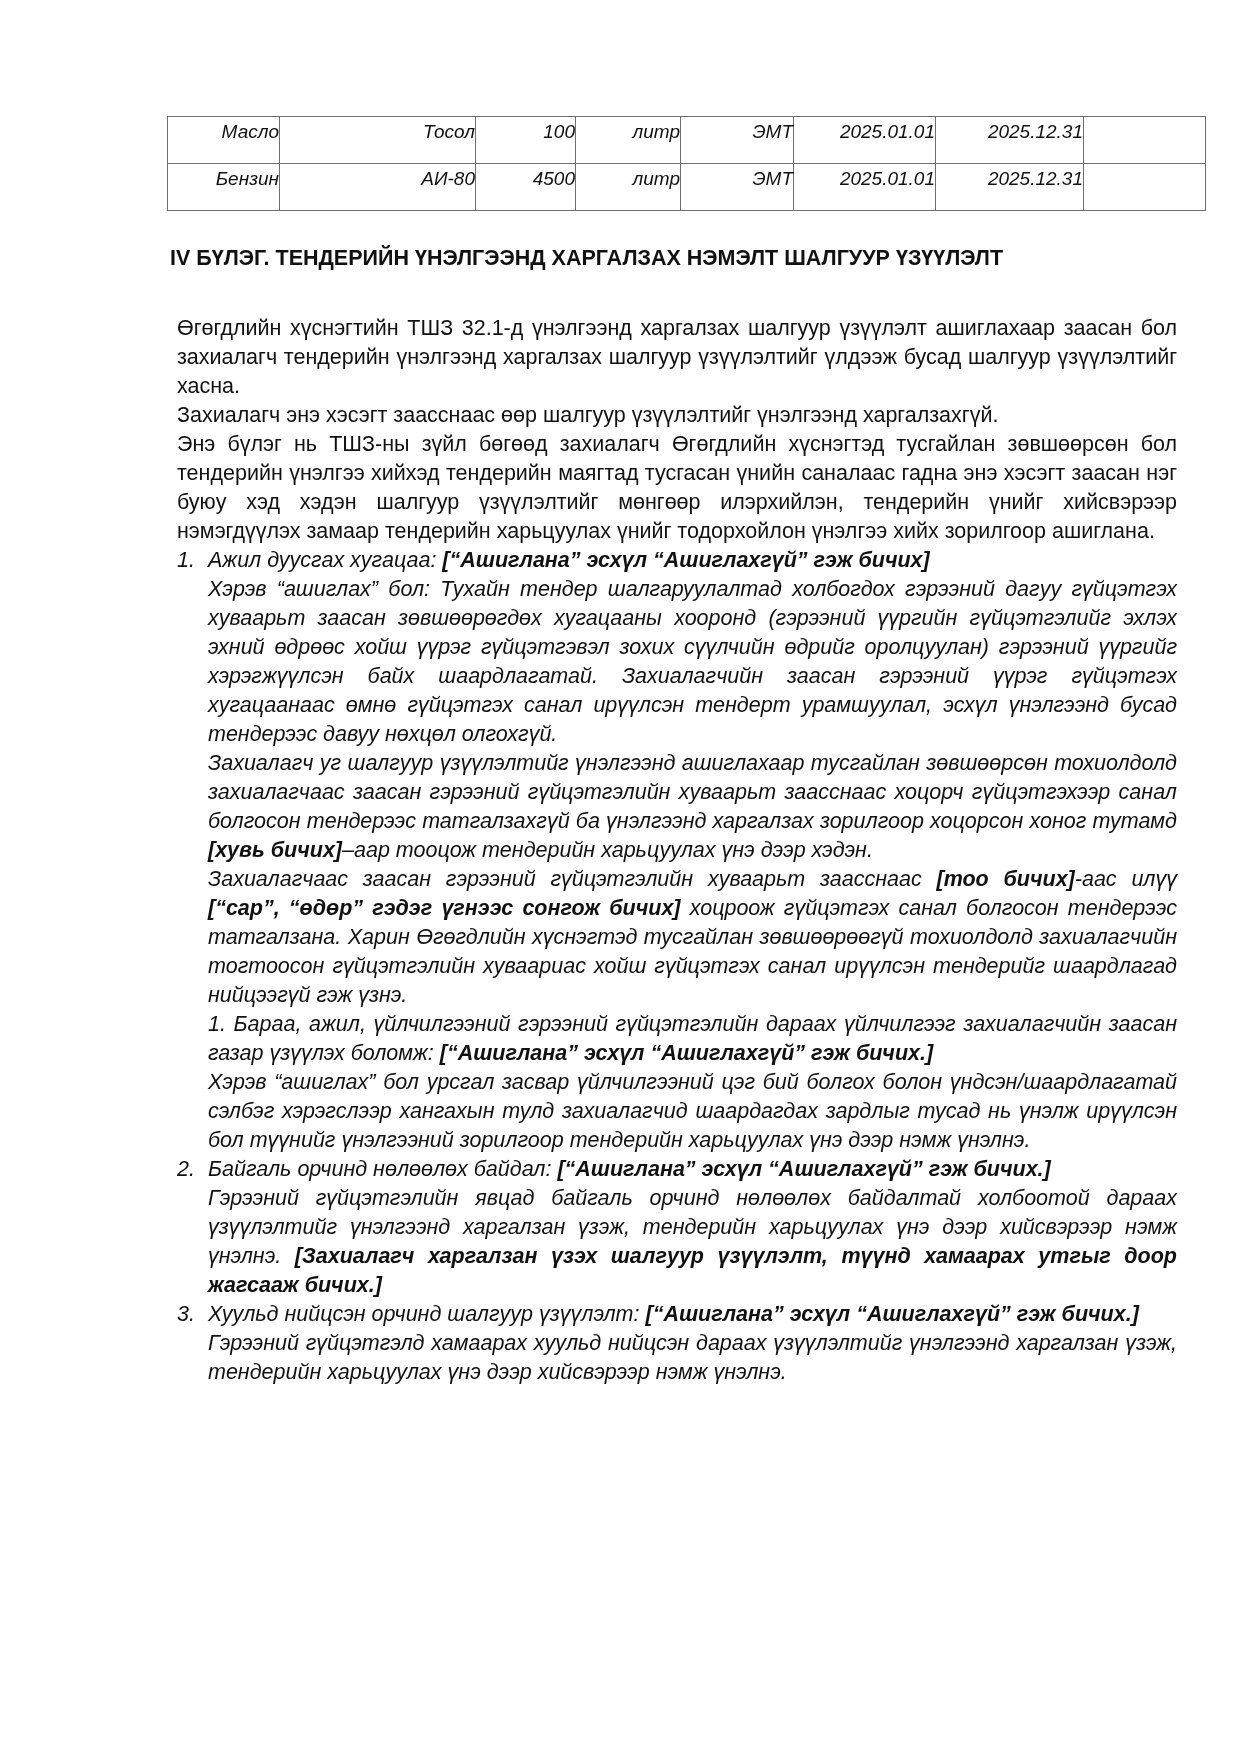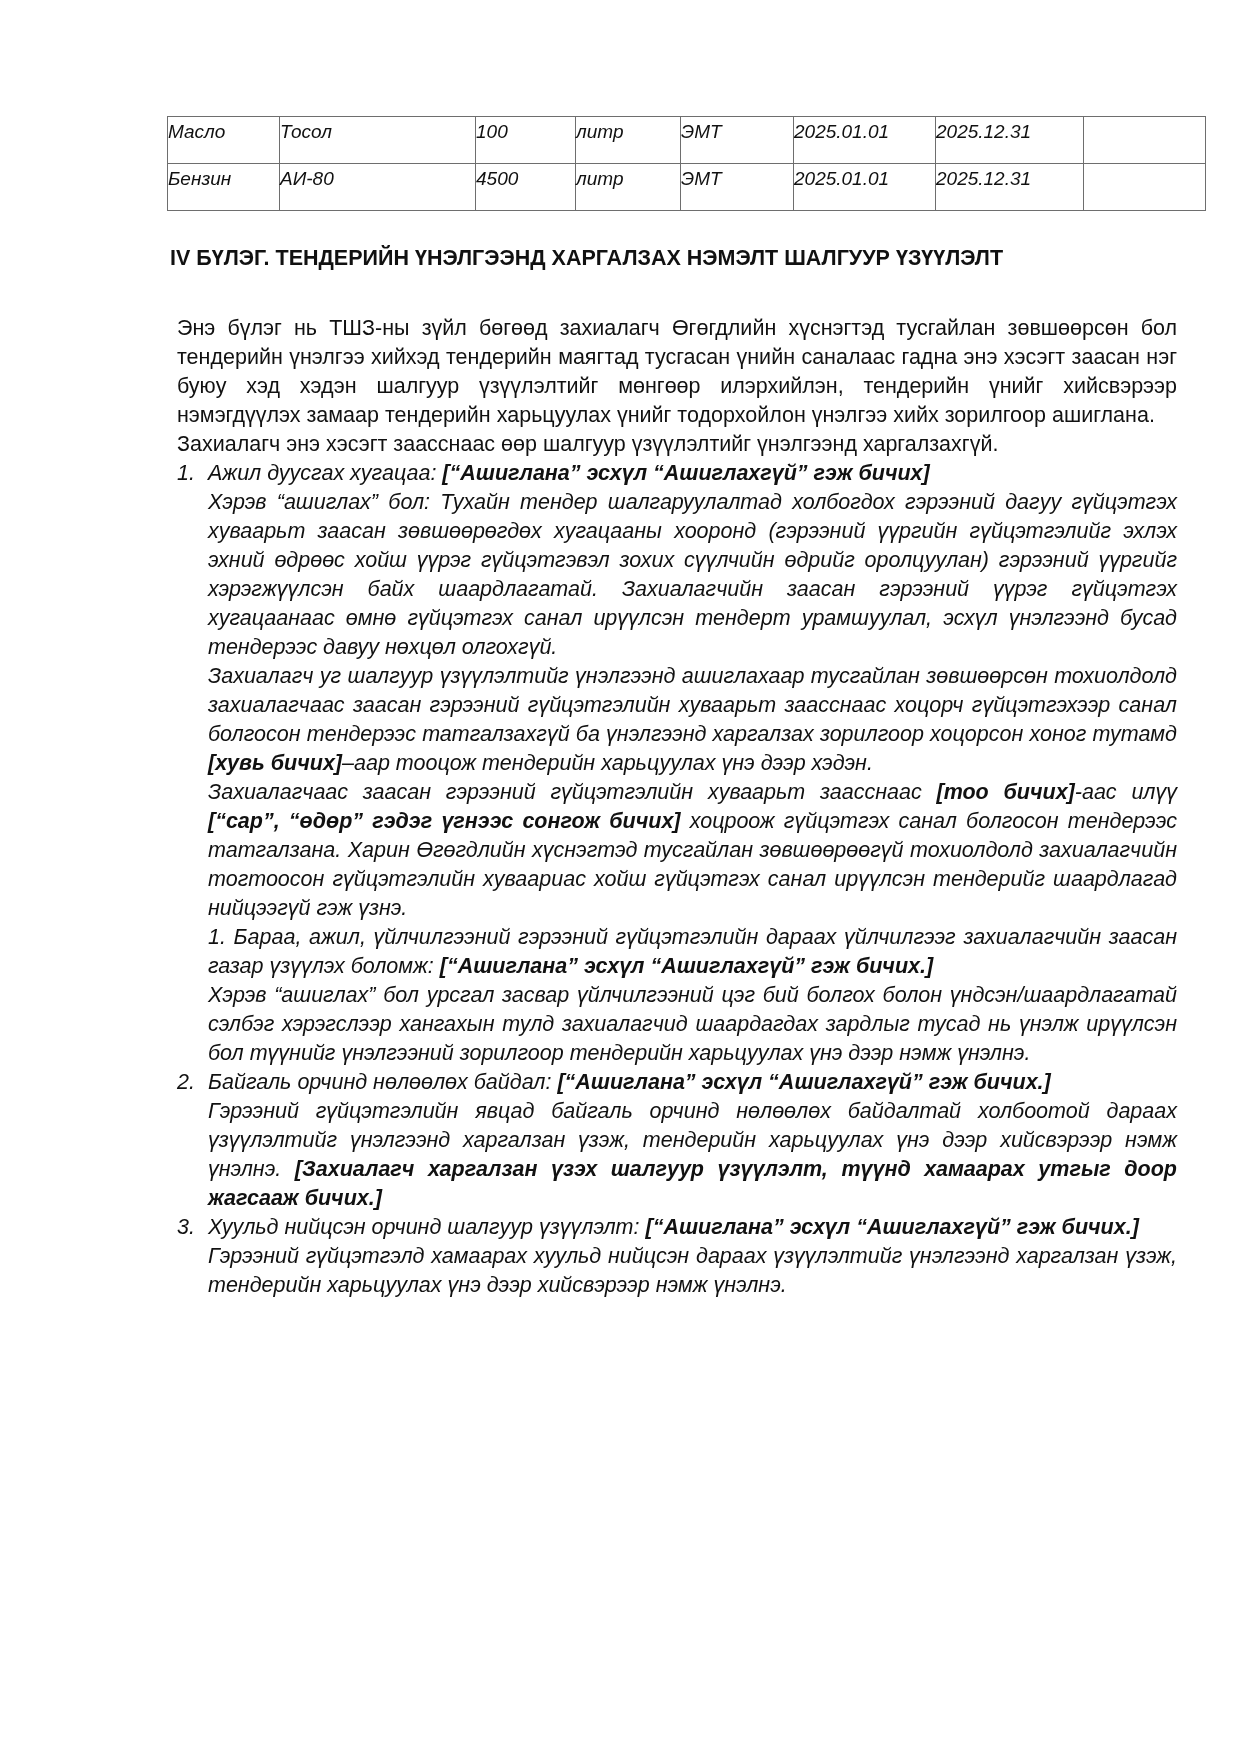--- a/index.html
+++ b/index.html
@@ -10,7 +10,7 @@
     table.fuel { position: absolute; left: 167px; top: 116px; width: 1038px;
       border-collapse: collapse; table-layout: fixed; }
     table.fuel td { border: 1px solid #6e6e6e; height: 42px; padding: 0;
-      vertical-align: top; text-align: left; font-style: italic; font-size: 19px;
+      vertical-align: top; text-align: right; font-style: italic; font-size: 19px;
       padding-top: 4px; }
     table.fuel col.c1 { width: 112px; } table.fuel col.c2 { width: 196px; }
     table.fuel col.c3 { width: 100px; } table.fuel col.c4 { width: 105px; }

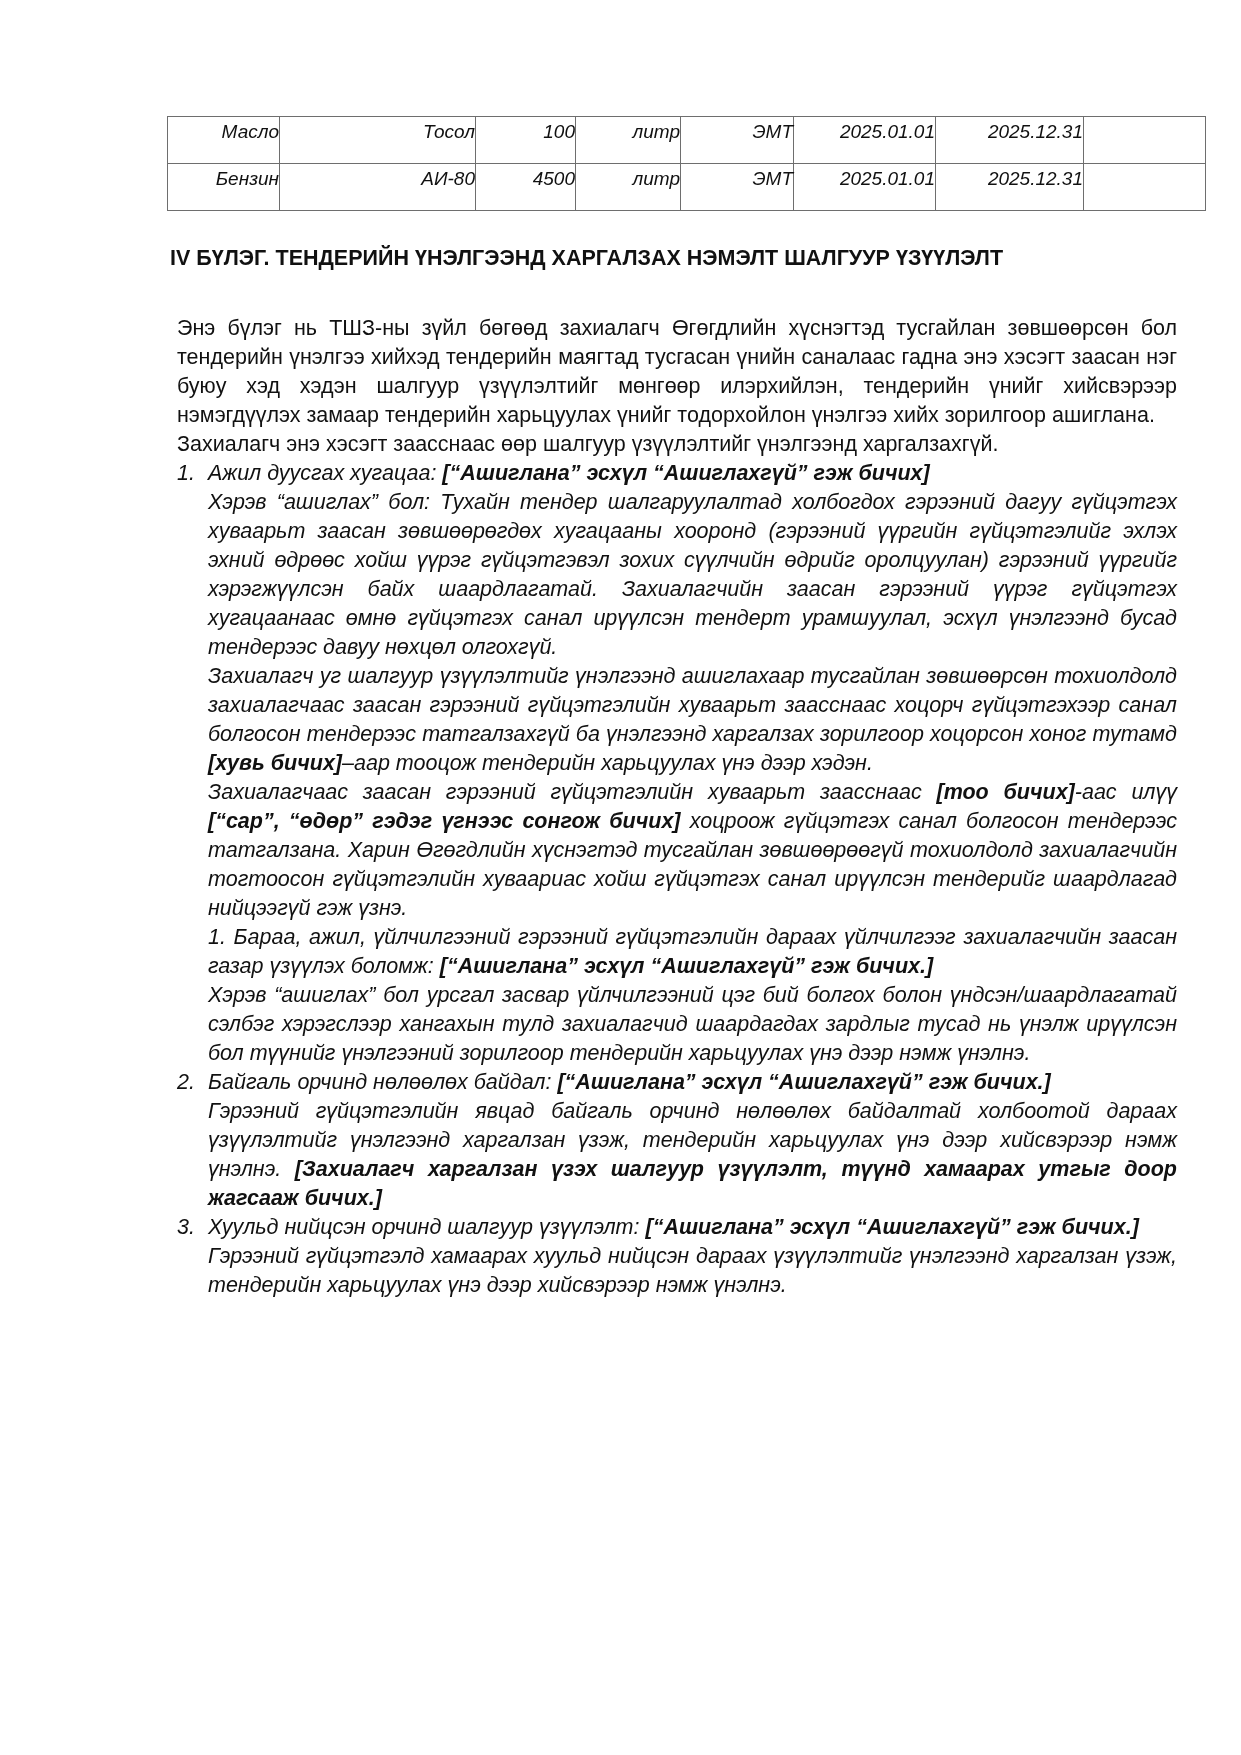--- a/index.html
+++ b/index.html
@@ -74,6 +74,7 @@
   <div class="heading">IV БҮЛЭГ. ТЕНДЕРИЙН ҮНЭЛГЭЭНД ХАРГАЛЗАХ НЭМЭЛТ ШАЛГУУР ҮЗҮҮЛЭЛТ</div>
 
   <div class="body">
+    <p class="p">Өгөгдлийн хүснэгтийн ТШЗ 32.1-д үнэлгээнд харгалзах шалгуур үзүүлэлт ашиглахаар заасан бол захиалагч тендерийн үнэлгээнд харгалзах шалгуур үзүүлэлтийг үлдээж бусад шалгуур үзүүлэлтийг хасна.</p>
     <p class="p">Энэ бүлэг нь ТШЗ-ны зүйл бөгөөд захиалагч Өгөгдлийн хүснэгтэд тусгайлан зөвшөөрсөн бол тендерийн үнэлгээ хийхэд тендерийн маягтад тусгасан үнийн саналаас гадна энэ хэсэгт заасан нэг буюу хэд хэдэн шалгуур үзүүлэлтийг мөнгөөр илэрхийлэн, тендерийн үнийг хийсвэрээр нэмэгдүүлэх замаар тендерийн харьцуулах үнийг тодорхойлон үнэлгээ хийх зорилгоор ашиглана.</p>
     <p class="p">Захиалагч энэ хэсэгт заасснаас өөр шалгуур үзүүлэлтийг үнэлгээнд харгалзахгүй.</p>
 

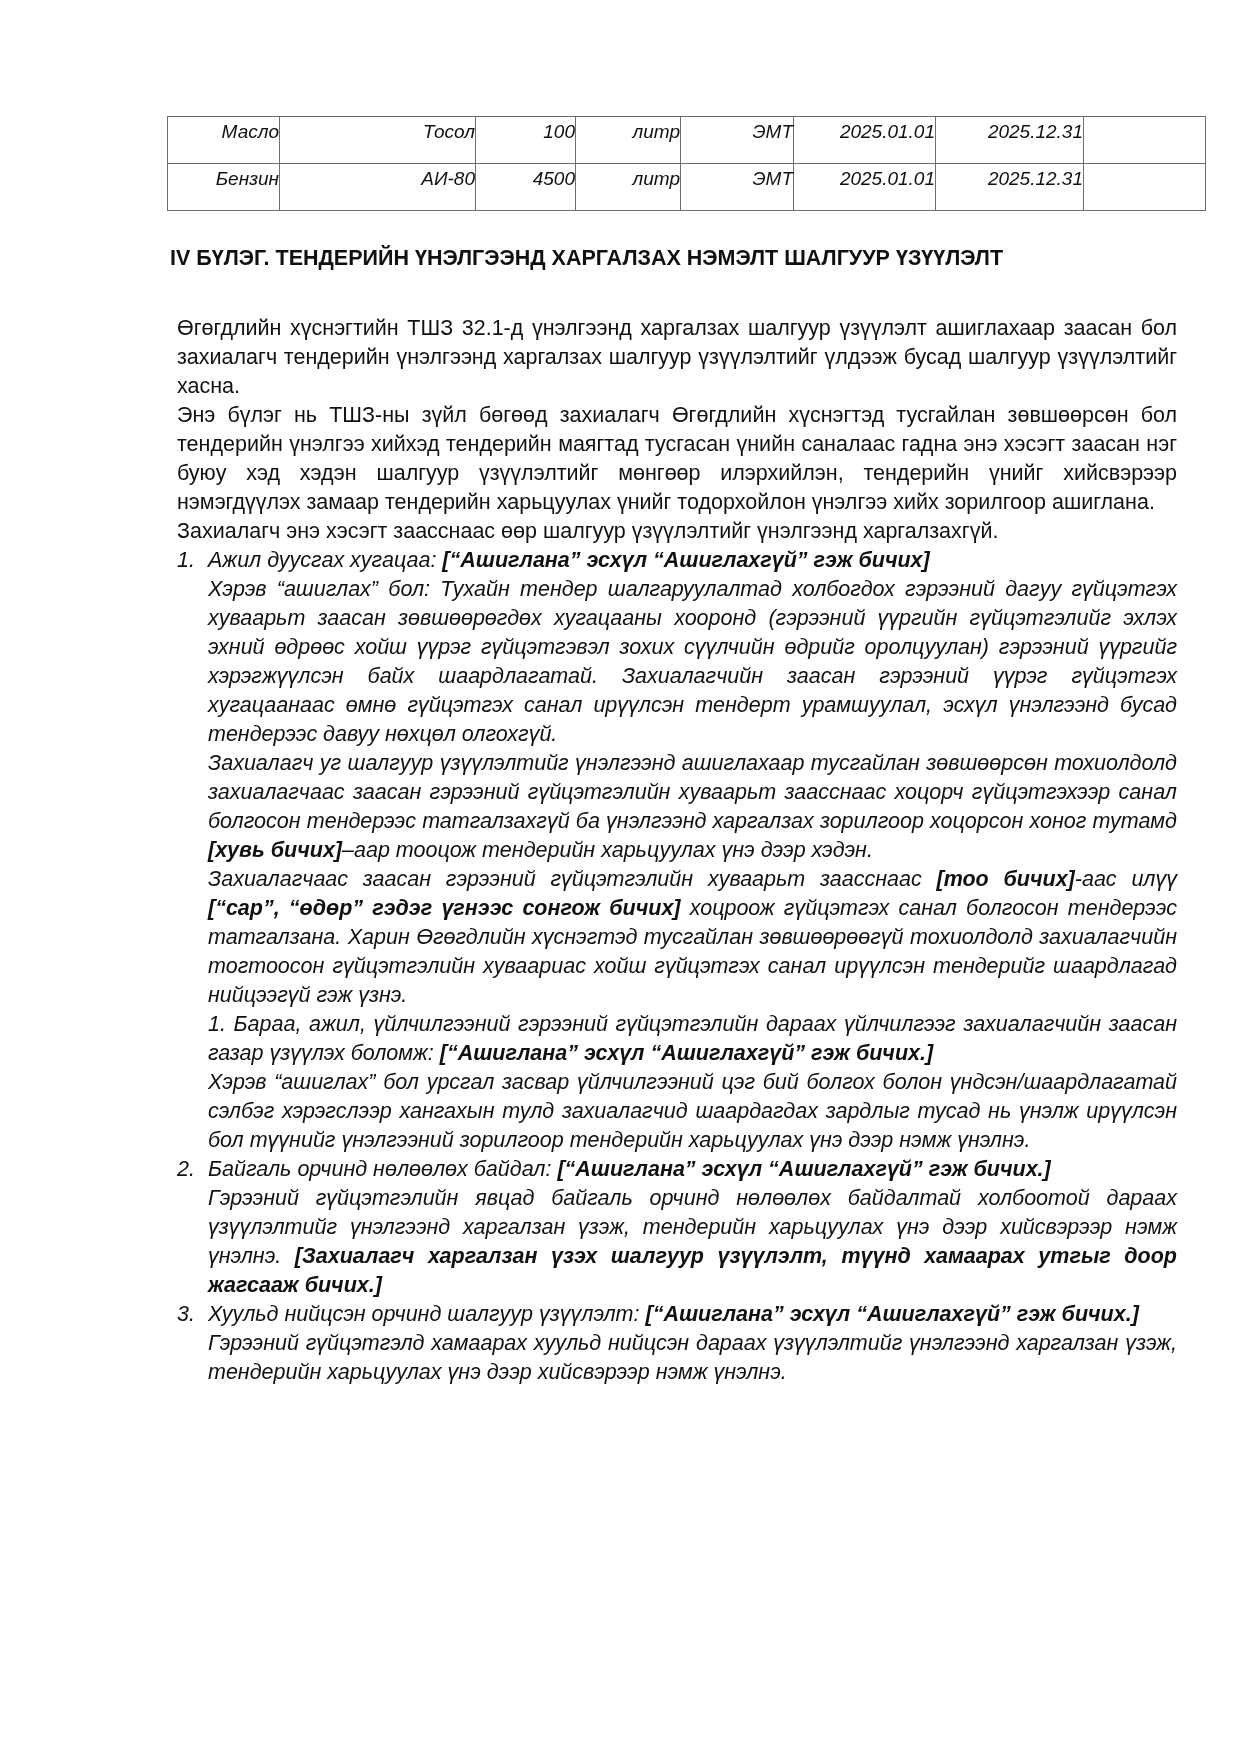--- a/index.html
+++ b/index.html
@@ -75,8 +75,8 @@
 
   <div class="body">
     <p class="p">Өгөгдлийн хүснэгтийн ТШЗ 32.1-д үнэлгээнд харгалзах шалгуур үзүүлэлт ашиглахаар заасан бол захиалагч тендерийн үнэлгээнд харгалзах шалгуур үзүүлэлтийг үлдээж бусад шалгуур үзүүлэлтийг хасна.</p>
+    <p class="p">Захиалагч энэ хэсэгт заасснаас өөр шалгуур үзүүлэлтийг үнэлгээнд харгалзахгүй.</p>
     <p class="p">Энэ бүлэг нь ТШЗ-ны зүйл бөгөөд захиалагч Өгөгдлийн хүснэгтэд тусгайлан зөвшөөрсөн бол тендерийн үнэлгээ хийхэд тендерийн маягтад тусгасан үнийн саналаас гадна энэ хэсэгт заасан нэг буюу хэд хэдэн шалгуур үзүүлэлтийг мөнгөөр илэрхийлэн, тендерийн үнийг хийсвэрээр нэмэгдүүлэх замаар тендерийн харьцуулах үнийг тодорхойлон үнэлгээ хийх зорилгоор ашиглана.</p>
-    <p class="p">Захиалагч энэ хэсэгт заасснаас өөр шалгуур үзүүлэлтийг үнэлгээнд харгалзахгүй.</p>
 
     <div class="item">
       <span class="num">1.</span>

